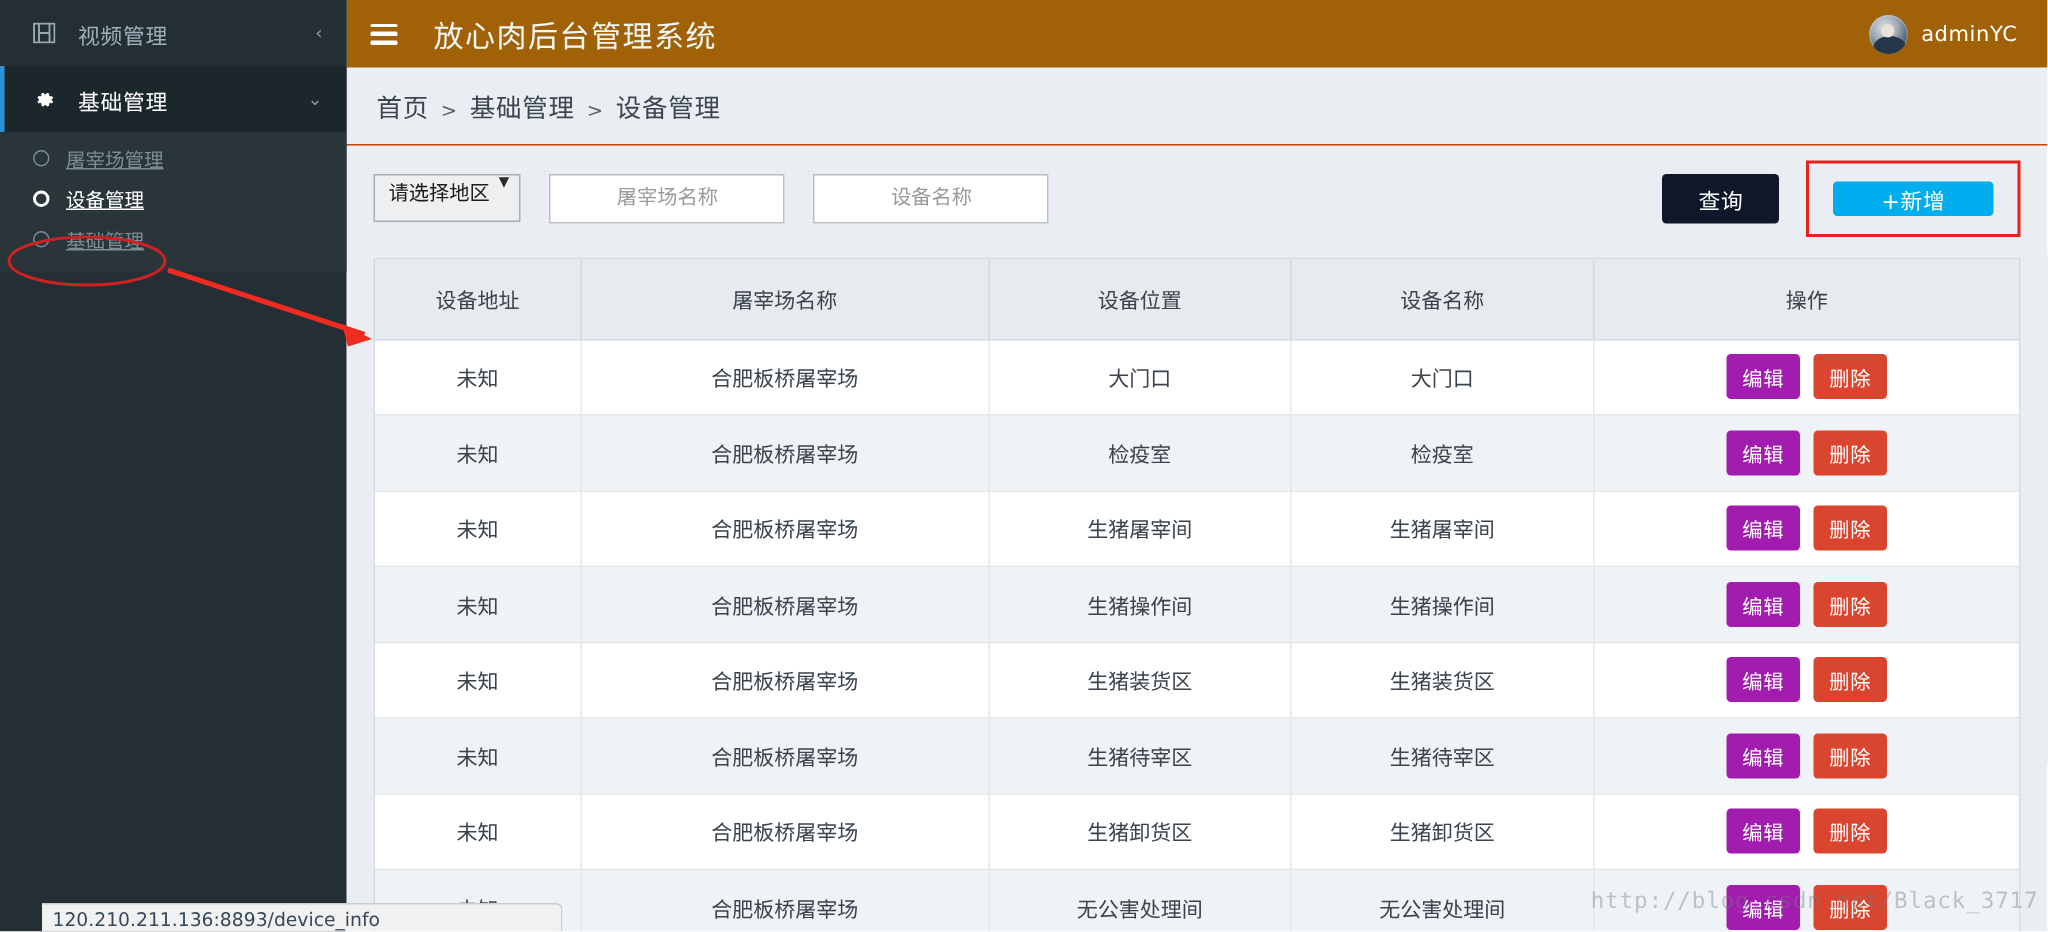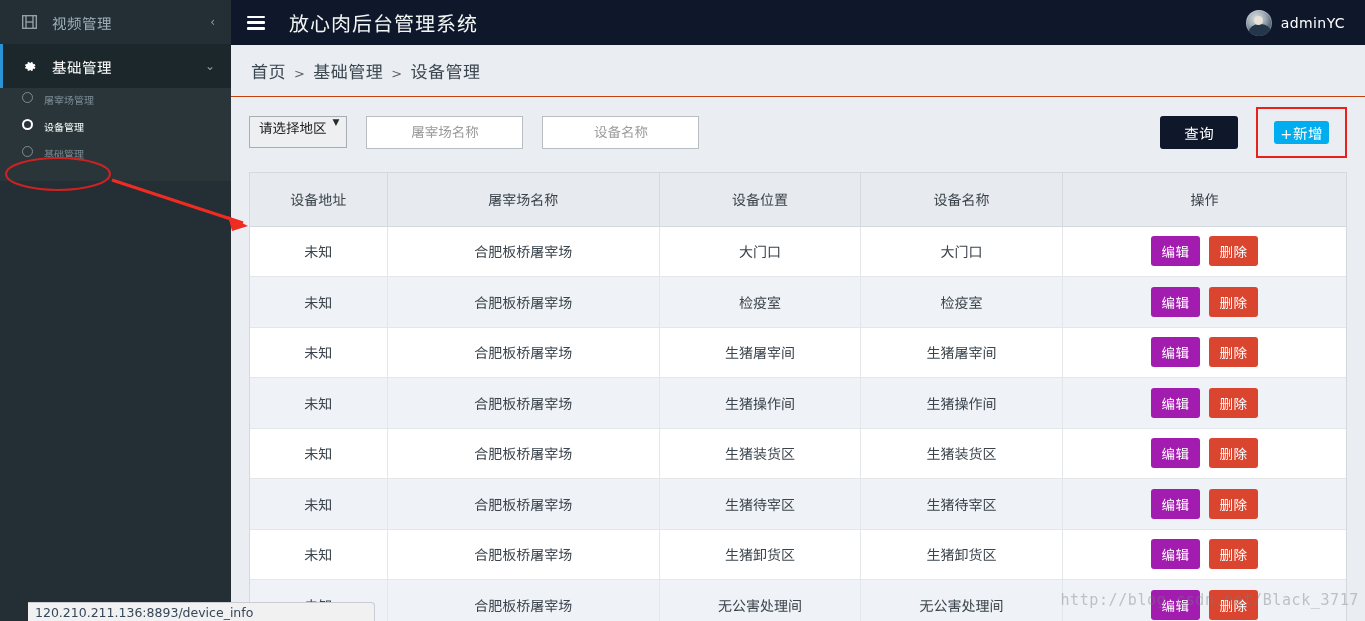--- a/index.html
+++ b/index.html
@@ -98,7 +98,7 @@
   .topbar {
     height: 45px;
     flex: 0 0 45px;
-    background: #0f172a;
+    background: #a16207;
     display: flex;
     align-items: center;
     padding: 0 14px 0 16px;

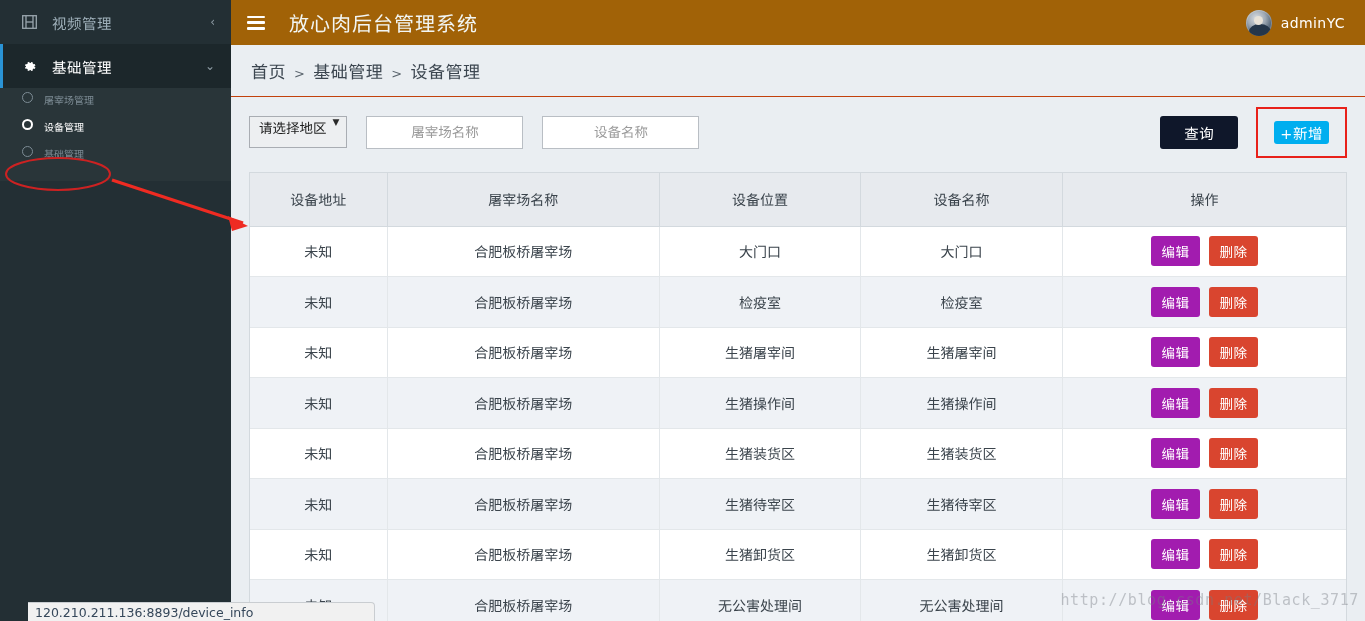--- a/index.html
+++ b/index.html
@@ -67,12 +67,13 @@
   .sub-item {
     height: 27px;
     display: flex;
-    align-items: flex-start;
+    align-items: center;
     padding-left: 22px;
     color: #7d8c95;
-    font-size: 10px;
+    font-size: 13px;
     cursor: pointer;
     user-select: none;
+    text-decoration: underline;
   }
   .sub-item .circle {
     width: 11px; height: 11px;

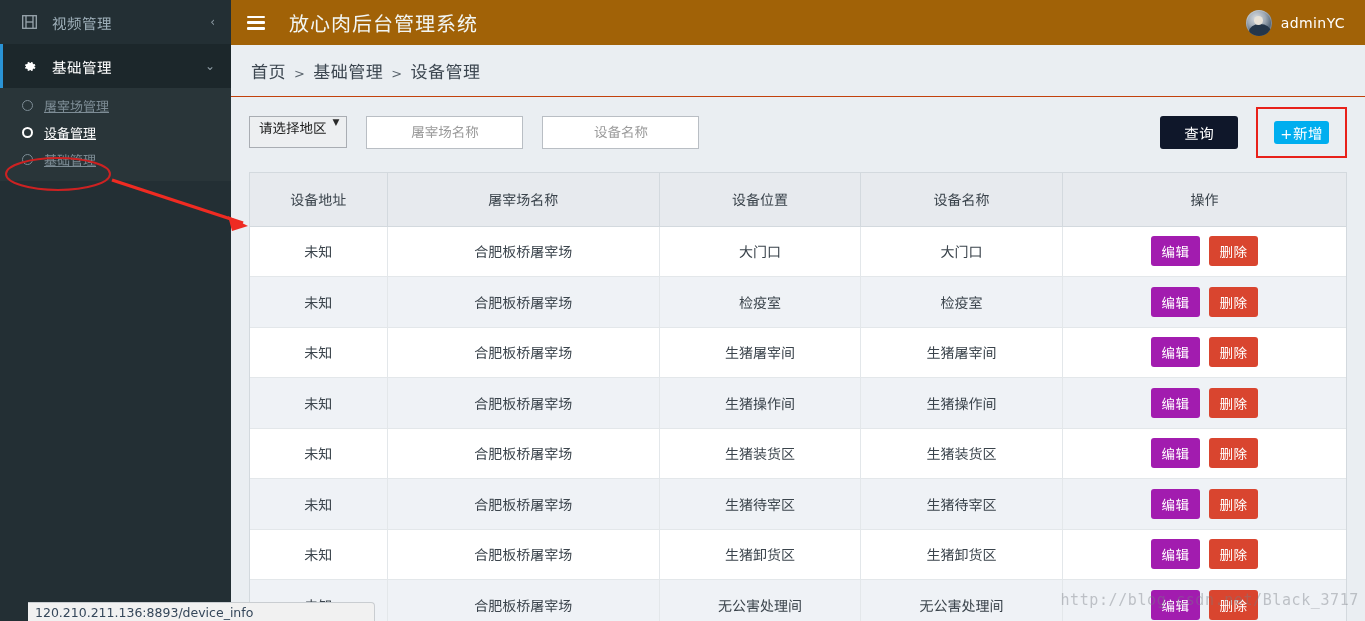--- a/index.html
+++ b/index.html
@@ -240,7 +240,7 @@
   .btn-add {
     background: #00aeef;
     height: 23px;
-    padding: 0 6px;
+    padding: 0 32px;
   }
   .add-wrap {
     position: relative;

